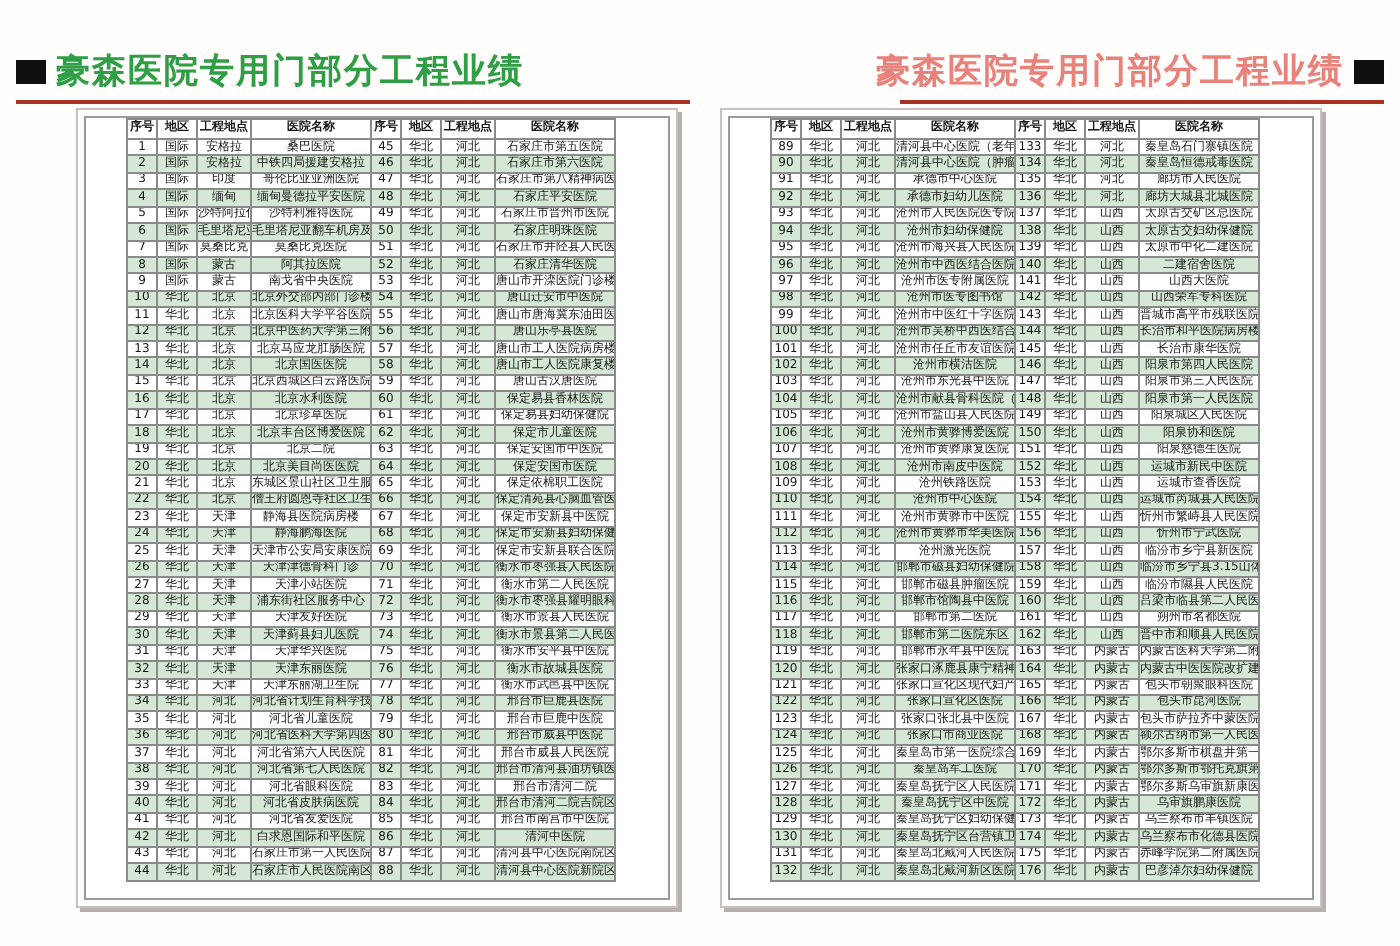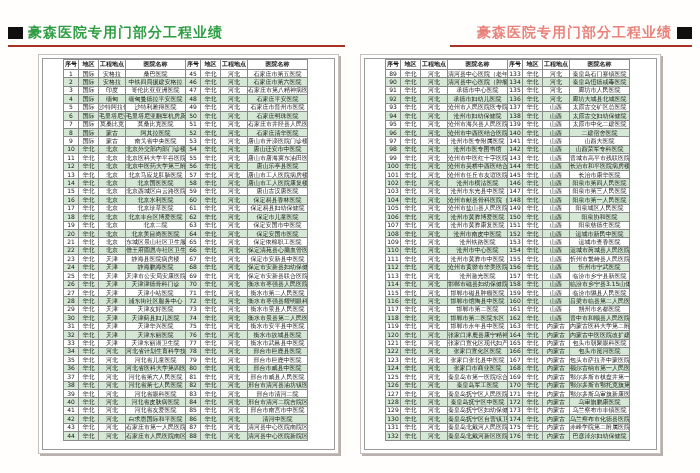--- a/index.html
+++ b/index.html
@@ -6,7 +6,7 @@
   body{width:700px;height:473px;position:relative;background:#fffefd;
        font-family:"DejaVu Sans","Liberation Sans",sans-serif;overflow:hidden;}
   .title-bar{position:absolute;top:24px;display:flex;align-items:center;gap:5px;
-       border-bottom:2px solid #a93226;padding-bottom:3px;font-weight:bold;font-size:14px;
+       border-bottom:2px solid #a93226;padding-bottom:3px;font-weight:bold;font-size:17px;
        letter-spacing:1px;white-space:nowrap;}
   .title-left{left:8px;width:337px;color:#2f9e44;justify-content:flex-start;}
   .title-right{left:450px;width:242px;color:#e8837c;justify-content:flex-end;}

